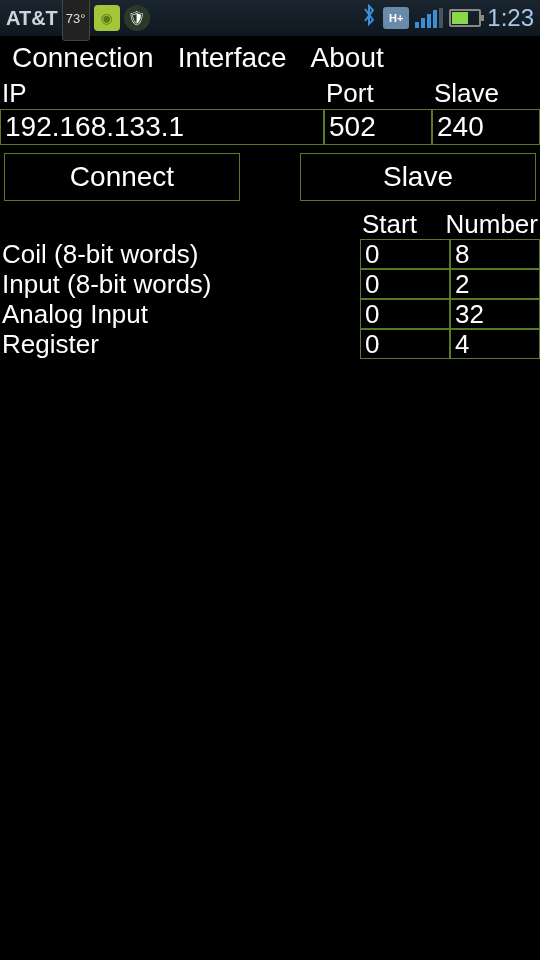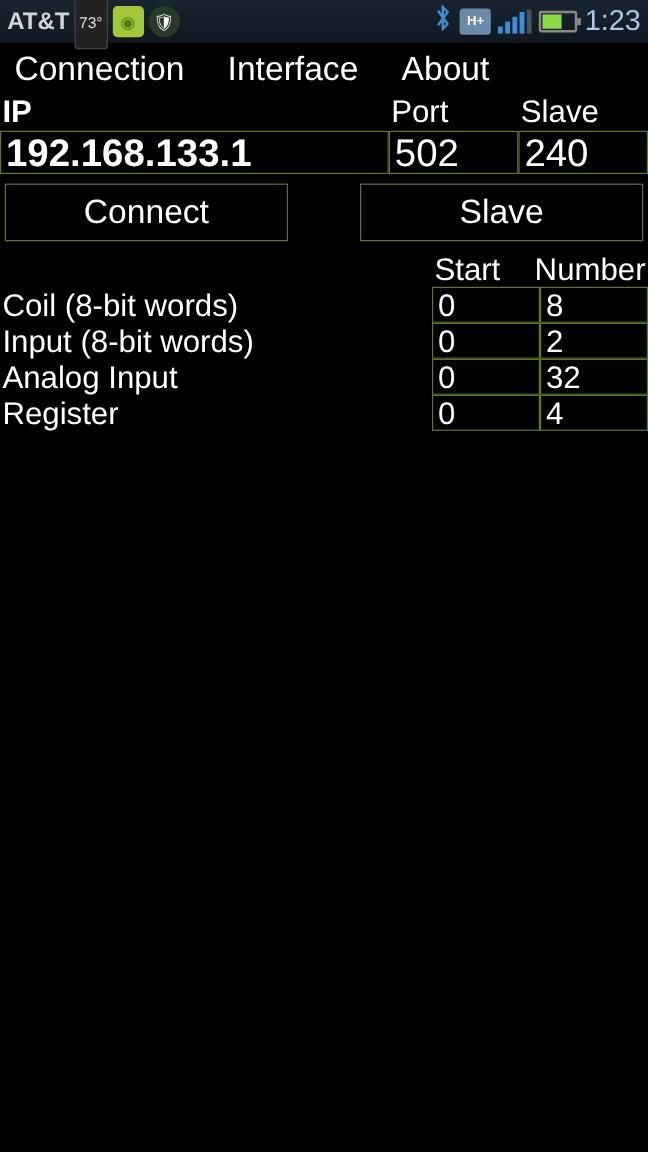--- a/index.html
+++ b/index.html
@@ -135,7 +135,7 @@
     }
     .tabs {
       display: flex;
-      gap: 36px;
+      gap: 24px;
       padding: 6px 12px 4px;
       background: #000;
     }

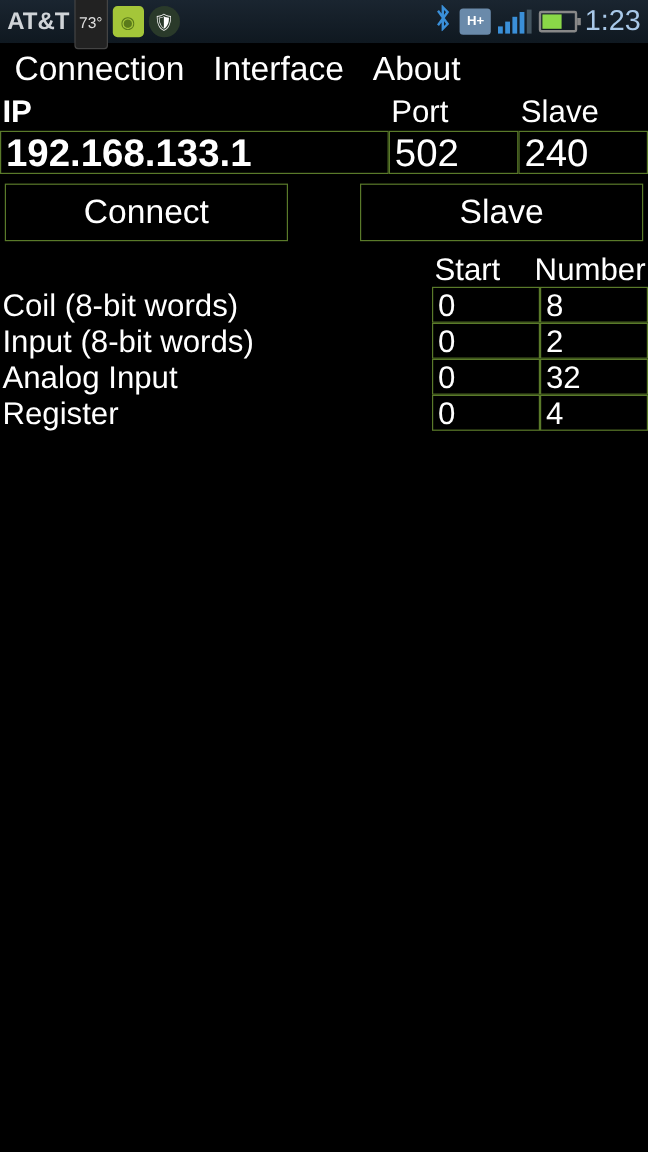--- a/index.html
+++ b/index.html
@@ -150,7 +150,6 @@
     }
     .conn-col-ip {
       flex: 1;
-      font-weight: bold;
     }
     .conn-col-port {
       width: 108px;

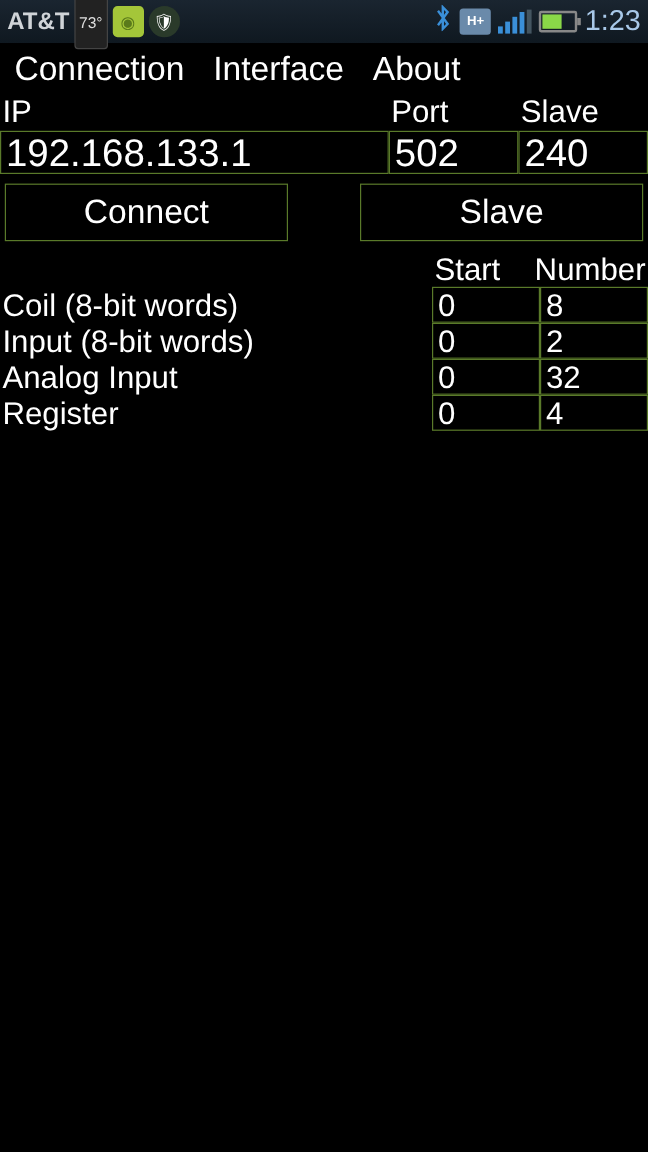--- a/index.html
+++ b/index.html
@@ -166,7 +166,7 @@
       border: 1px solid #5a7a2a;
       background: #000;
       color: #fff;
-      font-size: 32px;
+      font-size: 28px;
       padding: 4px 4px;
       height: 36px;
       display: flex;

